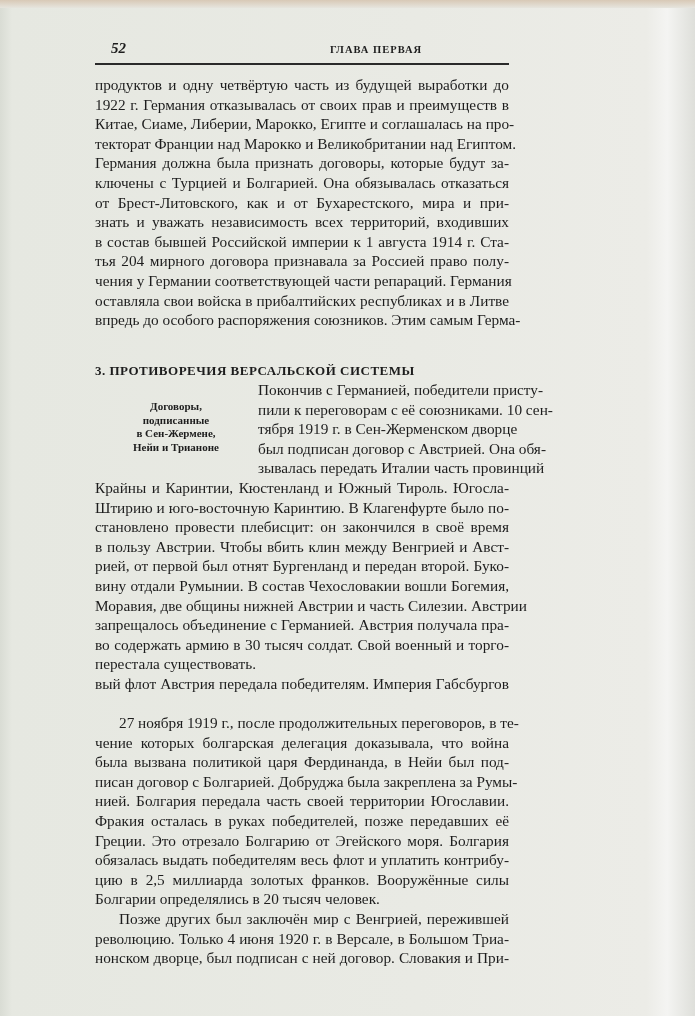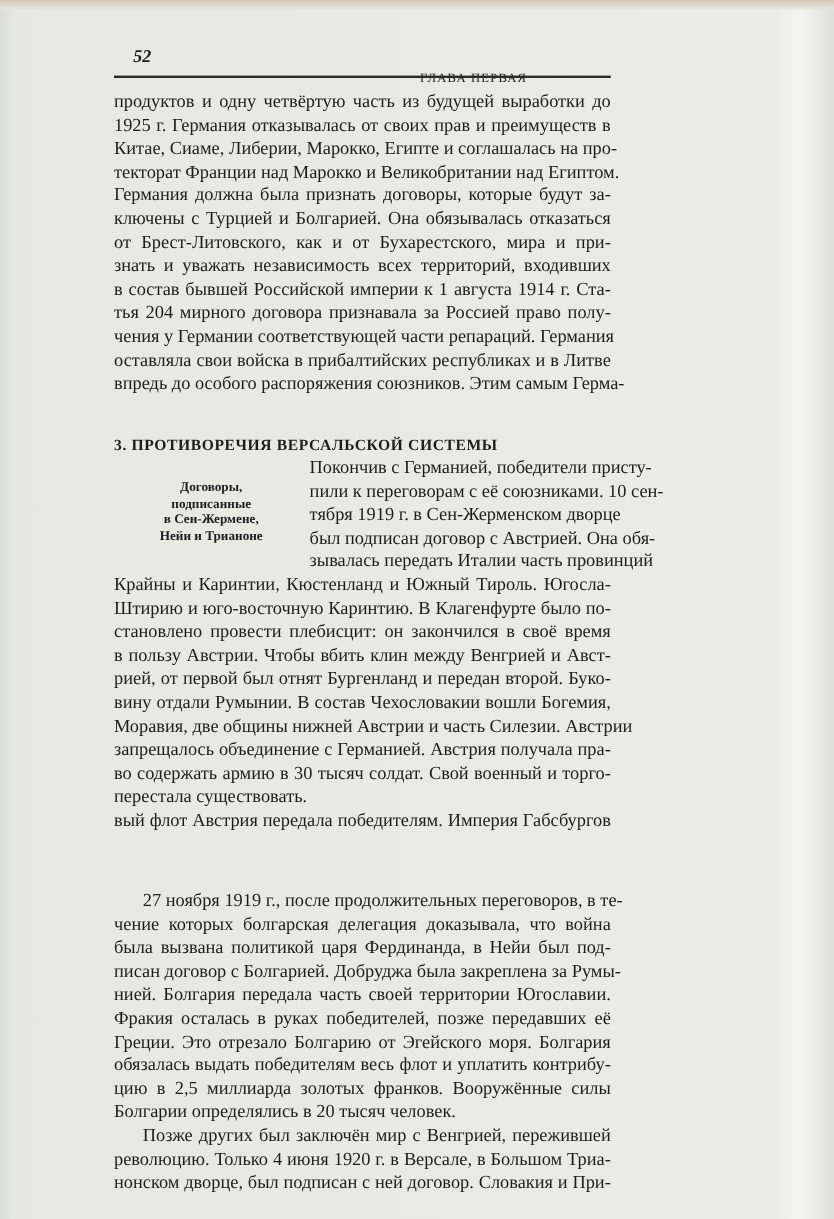--- a/index.html
+++ b/index.html
@@ -14,7 +14,7 @@
     background: linear-gradient(180deg,#d8c9b6,#e6e5de); }
   .header { position:absolute; left:95px; top:40px; width:415px; height:22px; }
   .pageno { position:absolute; left:0; top:0; font-style:italic; font-weight:bold; font-size:15px;margin-left:16px; }
-  .runhead { position:absolute; left:235px; top:20px; font-weight:normal; font-size:10.5px; letter-spacing:1px;margin-left:20px; }
+  .runhead { position:absolute; left:235px; top:4px; font-weight:bold; font-size:10.5px; letter-spacing:1px; }
   .rule { position:absolute; left:95px; top:63px; width:414px; height:2px; background:#2a2a2a; }
   .text { position:absolute; left:95px; width:414px; font-size:15.3px; line-height:19.6px; }
   .line { display:block; white-space:nowrap; text-align:justify; text-align-last:justify; height:19.6px; }

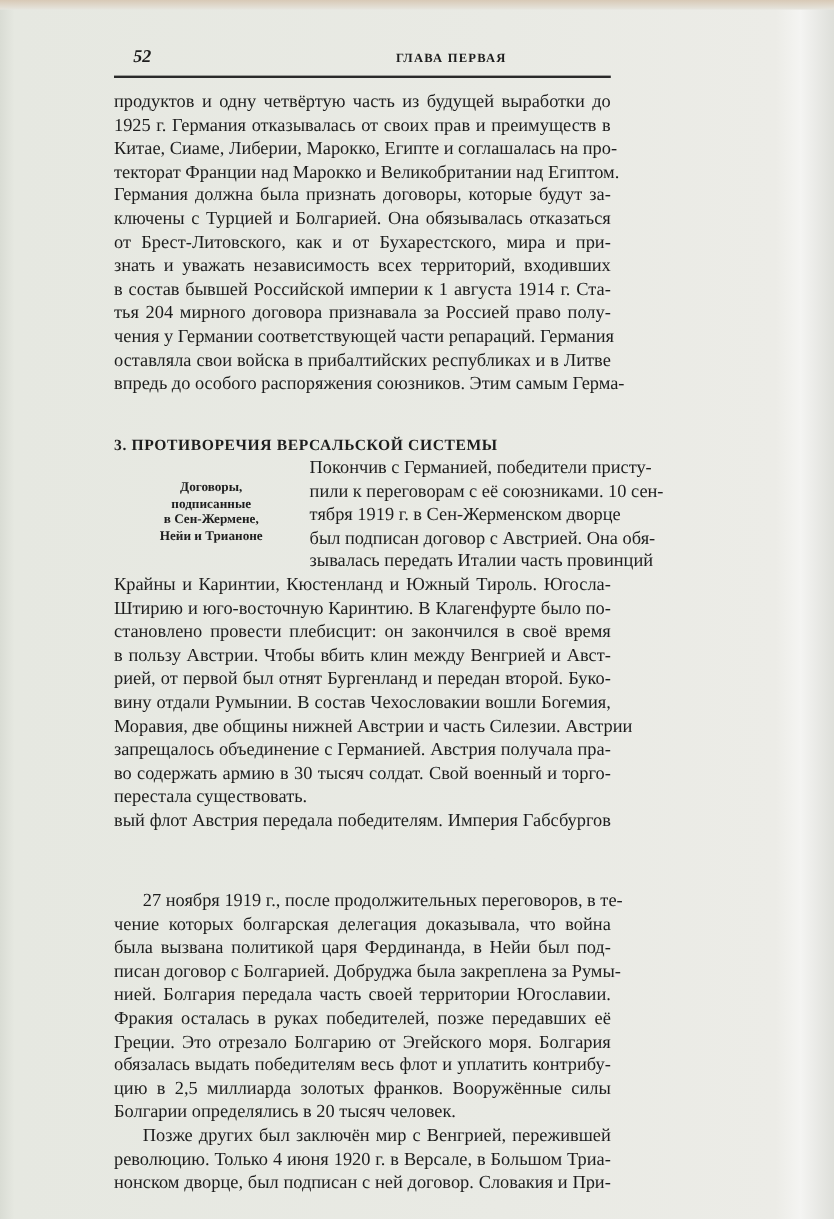--- a/index.html
+++ b/index.html
@@ -37,7 +37,7 @@
 
 <div class="text" style="top:75px" id="b1">
     <span class="line">продуктов и одну четвёртую часть из будущей выработки до</span>
-    <span class="line">1925 г. Германия отказывалась от своих прав и преимуществ в</span>
+    <span class="line">1922 г. Германия отказывалась от своих прав и преимуществ в</span>
     <span class="line">Китае, Сиаме, Либерии, Марокко, Египте и соглашалась на про-</span>
     <span class="line">текторат Франции над Марокко и Великобритании над Египтом.</span>
     <span class="line">Германия должна была признать договоры, которые будут за-</span>

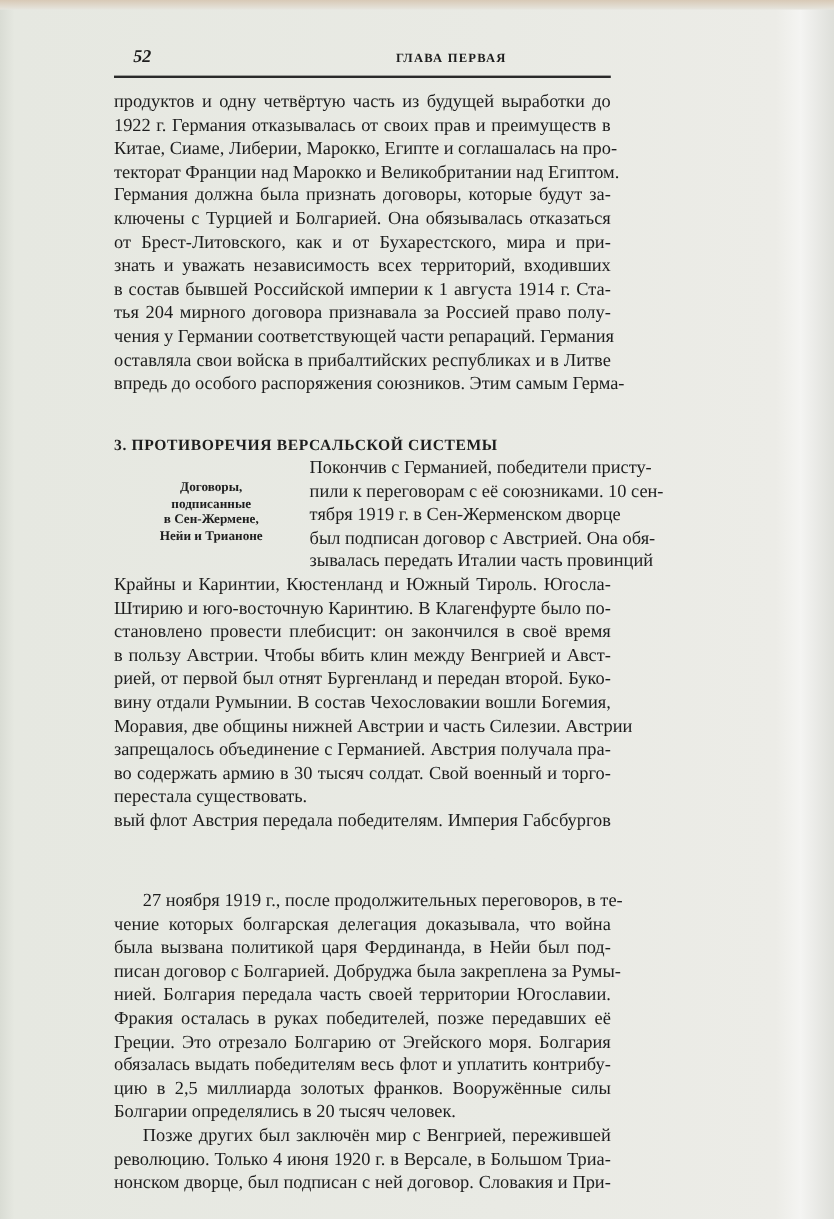--- a/index.html
+++ b/index.html
@@ -19,7 +19,7 @@
   .text { position:absolute; left:95px; width:414px; font-size:15.3px; line-height:19.6px; }
   .line { display:block; white-space:nowrap; text-align:justify; text-align-last:justify; height:19.6px; }
   .line.last { text-align-last:left; }
-  .line.indent { text-indent:24px;margin-top:28px; }
+  .line.indent { text-indent:24px; }
   .heading { position:absolute; left:95px; top:363px; width:414px; text-align:left; font-weight:bold; font-size:13px; letter-spacing:0.5px; }
   .sidenote { position:absolute; left:95px; top:400px; width:162px; text-align:center; font-weight:bold; font-size:11px; line-height:13.5px; }
   .col2 { position:absolute; left:258px; width:251px; font-size:15.3px; line-height:19.6px; }

